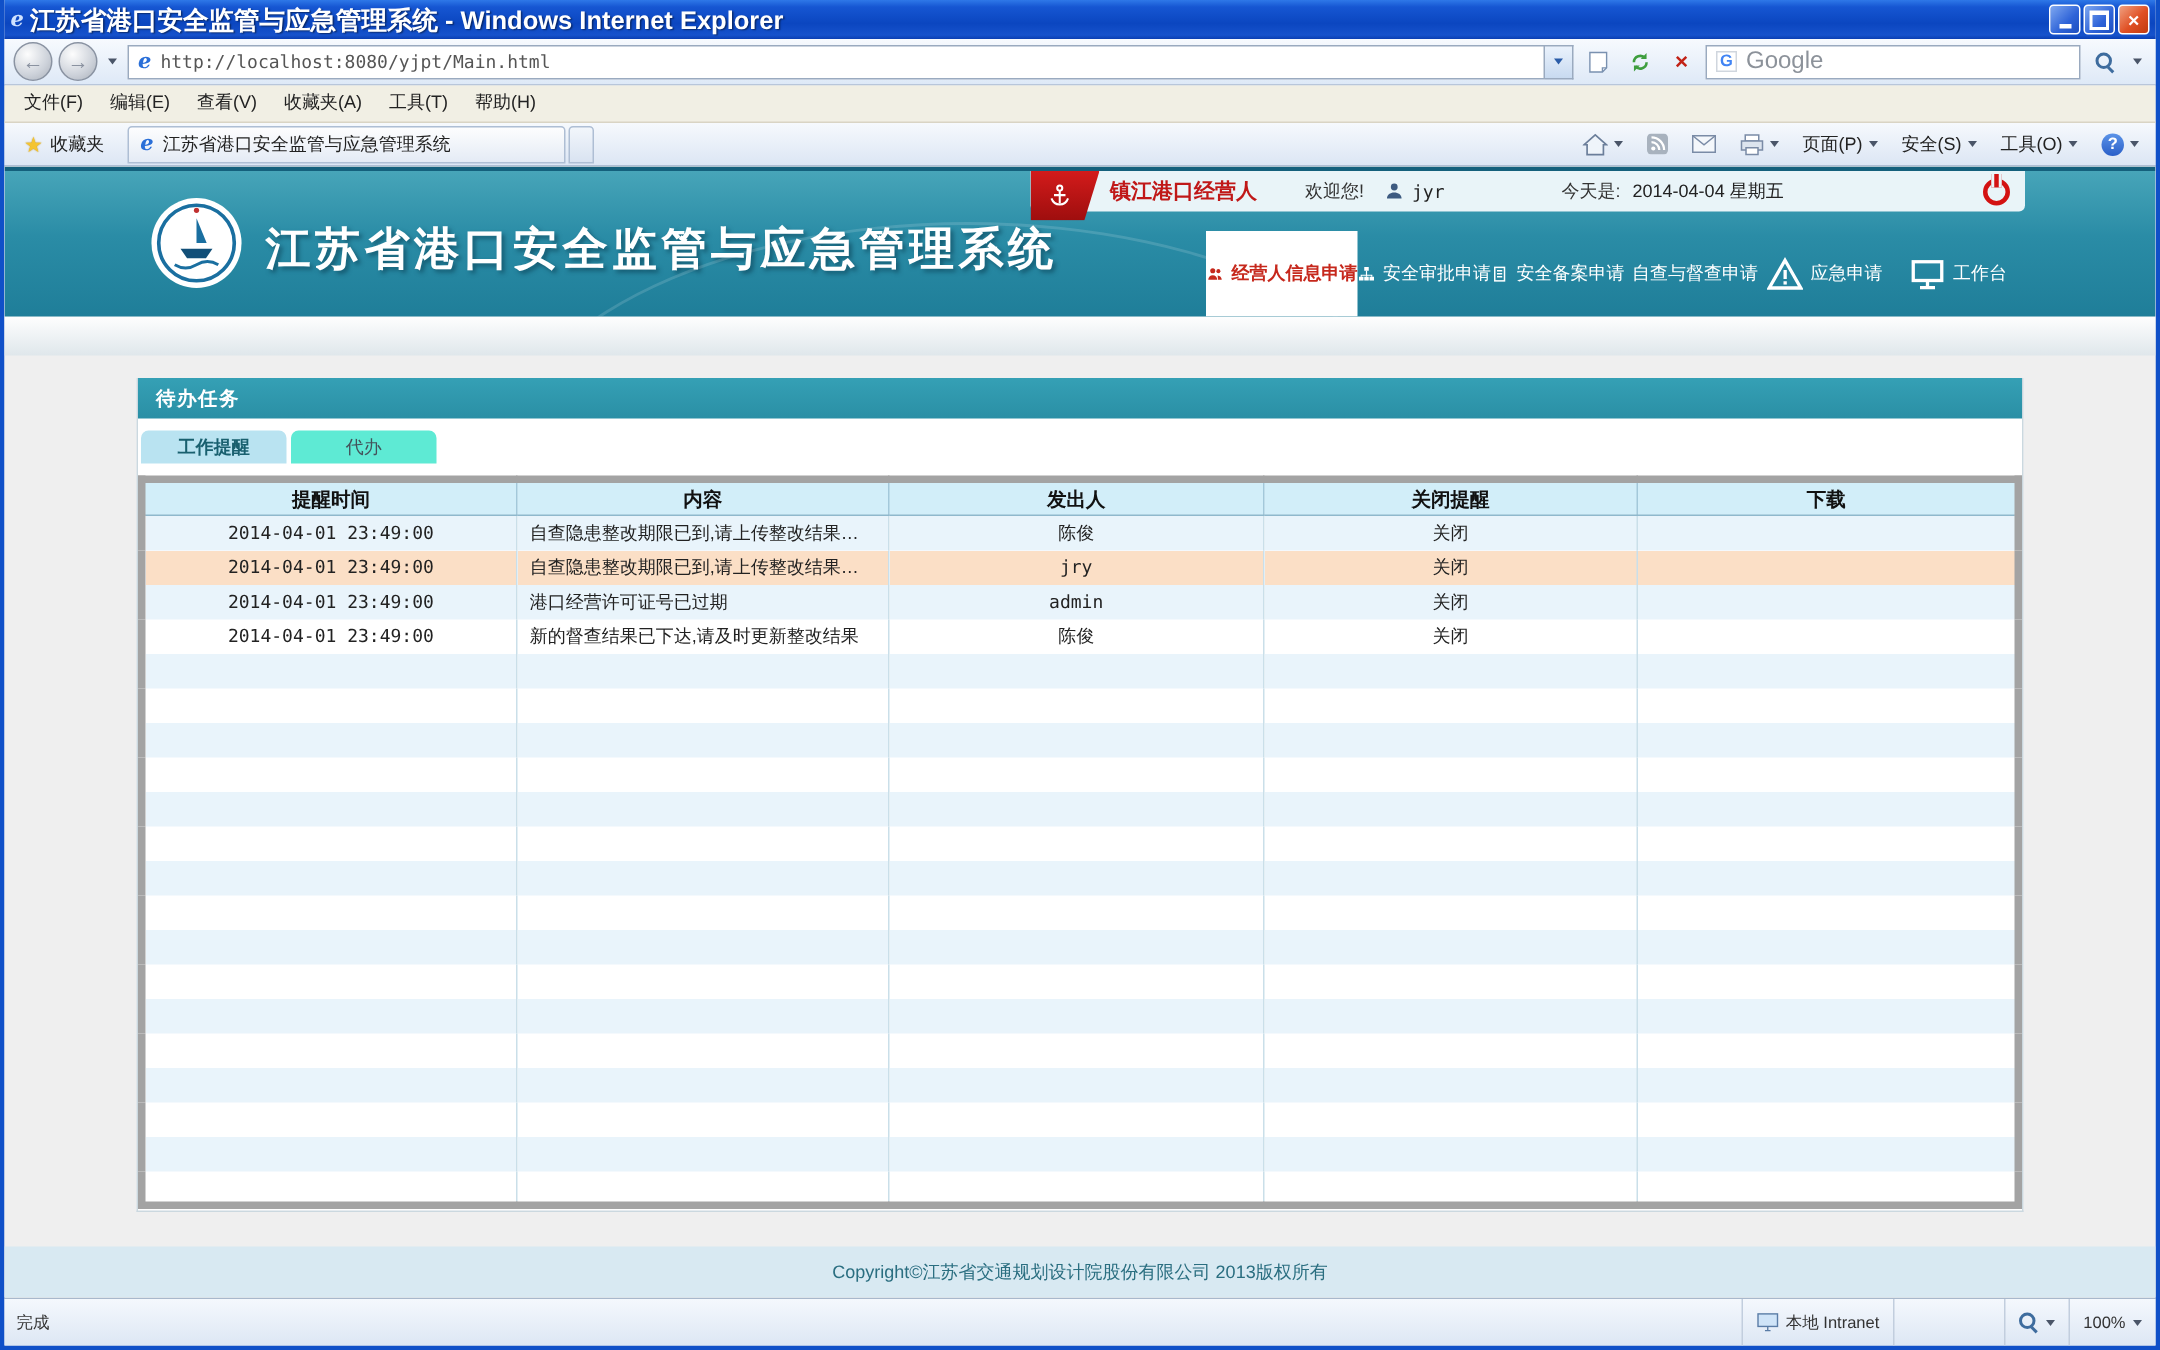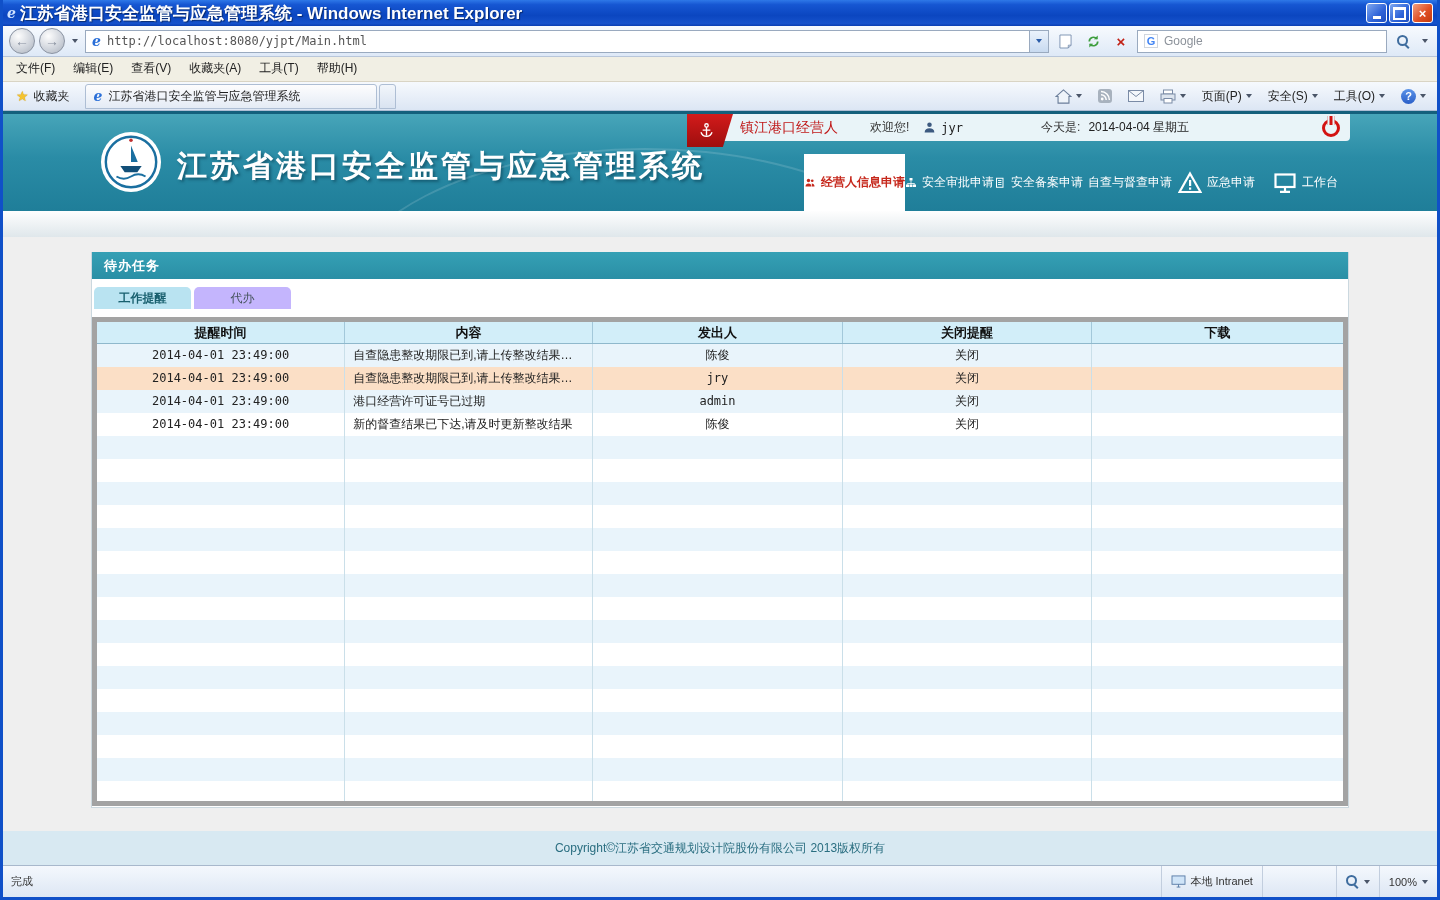--- a/index.html
+++ b/index.html
@@ -39,7 +39,7 @@
   .stop-x { color:#C22216; font-weight:bold; font-size:15px; line-height:1; }
   .searchbox { width:250px; height:23px; flex:none; background:#fff; border:1px solid #9AAABF; display:flex; align-items:center; gap:6px; padding:0 6px; cursor:text; }
   .g-ico { width:14px; height:14px; background:#fff; border:1px solid #D0D6DE; color:#4285F4; font-weight:bold; font-size:11px; line-height:12px; text-align:center; flex:none; }
-  .search-label { color:#8C929A; font-size:12px; }
+  .search-label { color:#8C929A; font-size:16px; }
   .mag { display:inline-block; width:13px; height:13px; position:relative; }
   .mag::before { content:''; position:absolute; left:0; top:0; width:7px; height:7px; border:2px solid #3E6C9E; border-radius:50%; }
   .mag::after { content:''; position:absolute; left:9px; top:9px; width:5px; height:2px; background:#3E6C9E; transform:rotate(45deg); transform-origin:0 0; }

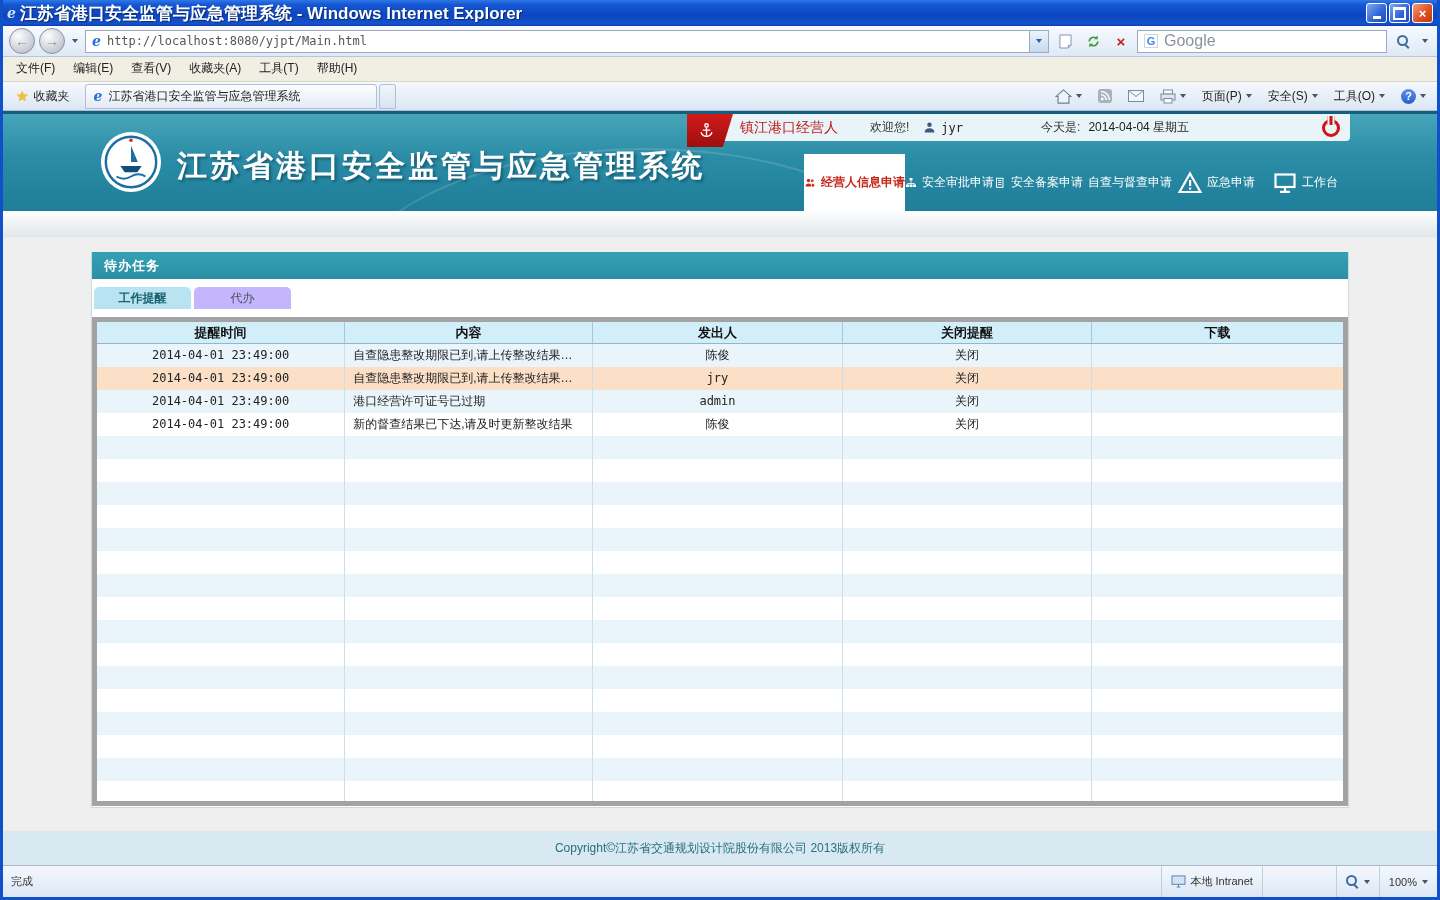--- a/index.html
+++ b/index.html
@@ -78,7 +78,7 @@
   .flag { width:46px; height:33px; flex:none; align-self:flex-start; margin-right:7px;
           background:linear-gradient(#D31B1B,#9E0E0E); clip-path:polygon(0 0,100% 0,78% 100%,0 100%);
           display:flex; align-items:center; justify-content:center; padding-right:8px; }
-  .badge-text { font-weight:normal; color:#C01818; font-size:14px; white-space:nowrap; }
+  .badge-text { font-weight:bold; color:#C01818; font-size:14px; white-space:nowrap; }
   .welcome-label { margin-left:32px; color:#333; }
   .person-ico { margin-left:14px; display:flex; }
   .username { margin-left:5px; font-family:"DejaVu Sans Mono","Liberation Mono",monospace; color:#222; }

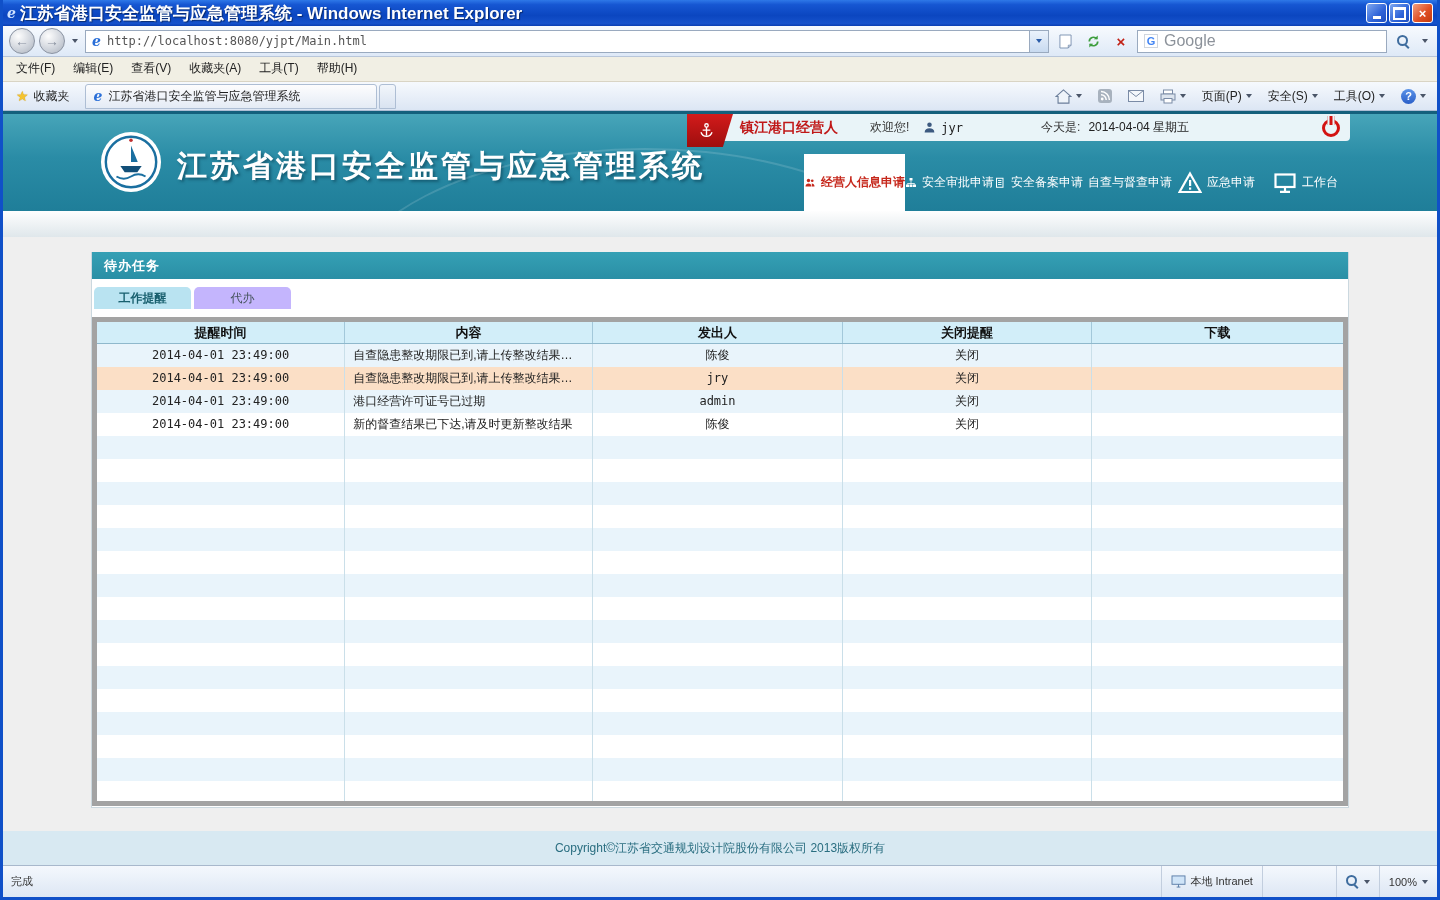--- a/index.html
+++ b/index.html
@@ -102,7 +102,7 @@
   .tabs { display:flex; gap:3px; margin:8px 0 0 2px; }
   .tab { min-width:97px; height:22px; line-height:22px; text-align:center; border-radius:5px 5px 0 0; cursor:pointer; padding:0 10px; }
   .tab.active { background:#B9E3F1; color:#19606F; font-weight:bold; }
-  .tab.inactive { background:#c4b5fd; color:#44525A; }
+  .tab.inactive { background:#5eead4; color:#44525A; }
 
   table.grid { width:100%; border-collapse:collapse; margin-top:8px; border:5px solid #a3a3a3; table-layout:fixed; }
   .grid th { background:#D2EEF9; height:24px; font-size:13px; font-weight:bold; color:#111;

